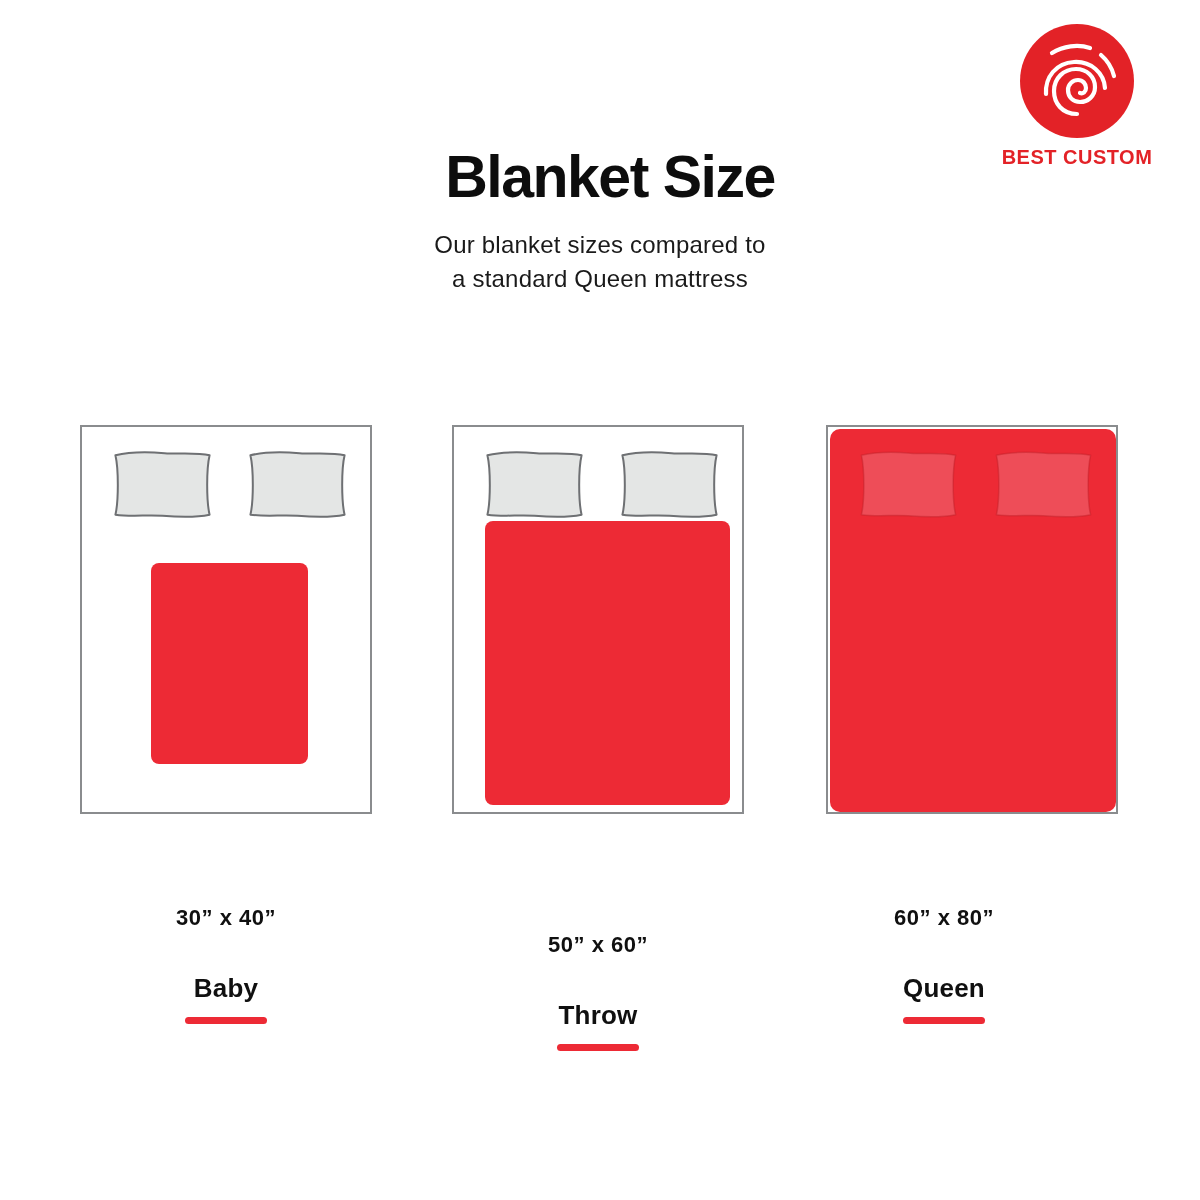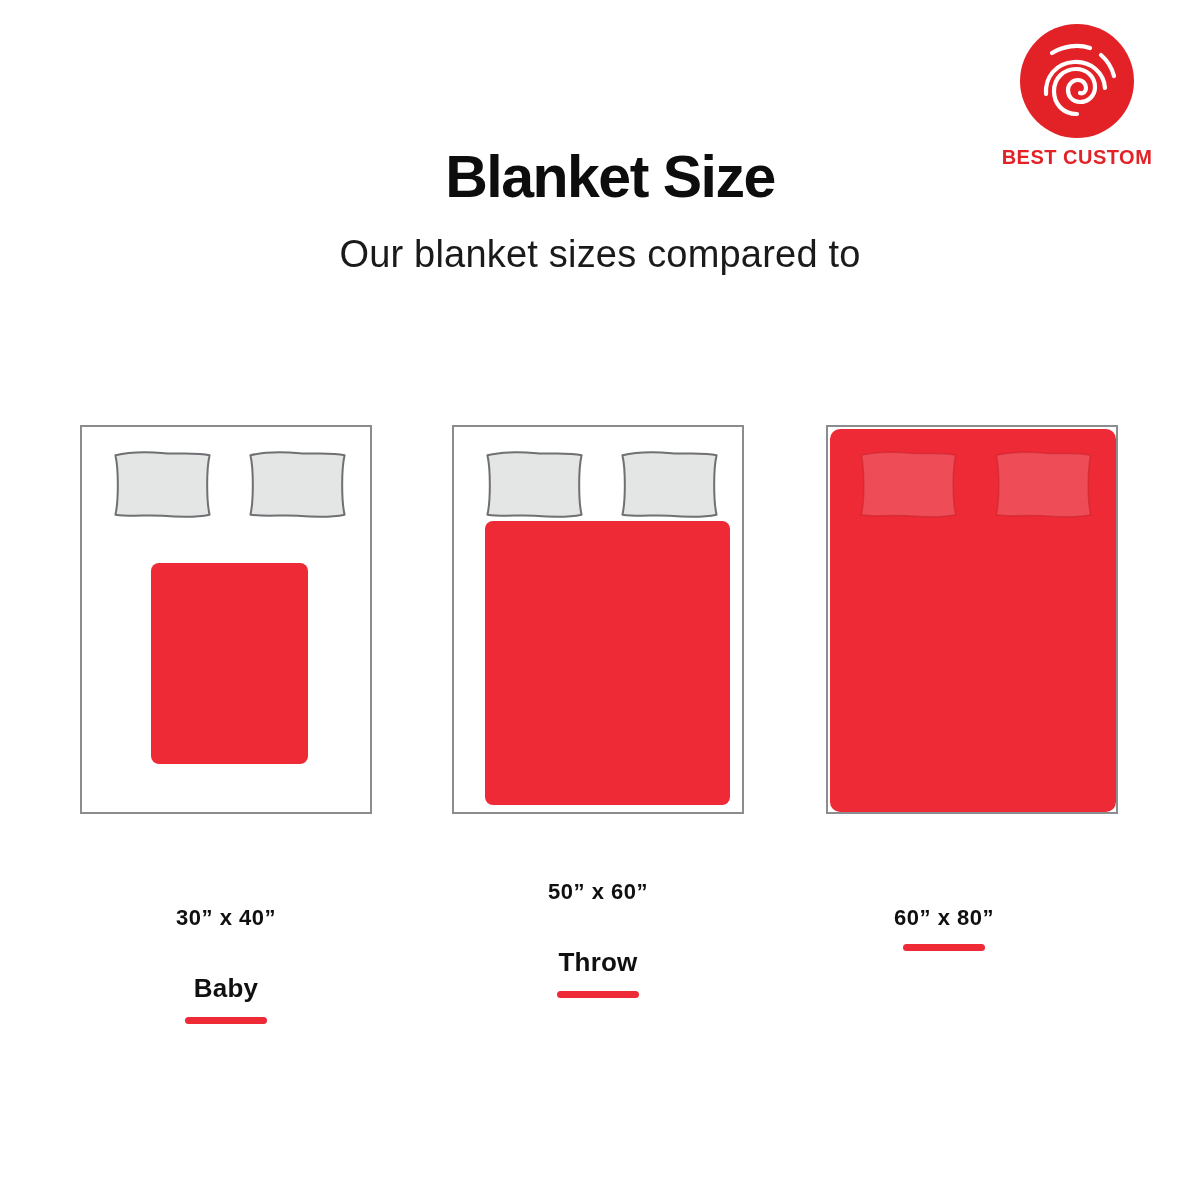--- a/index.html
+++ b/index.html
@@ -65,7 +65,7 @@
     left: 0;
     width: 1200px;
     text-align: center;
-    font-size: 38px;
+    font-size: 24px;
     line-height: 1.42;
     font-weight: 400;
     color: #1a1a1a;

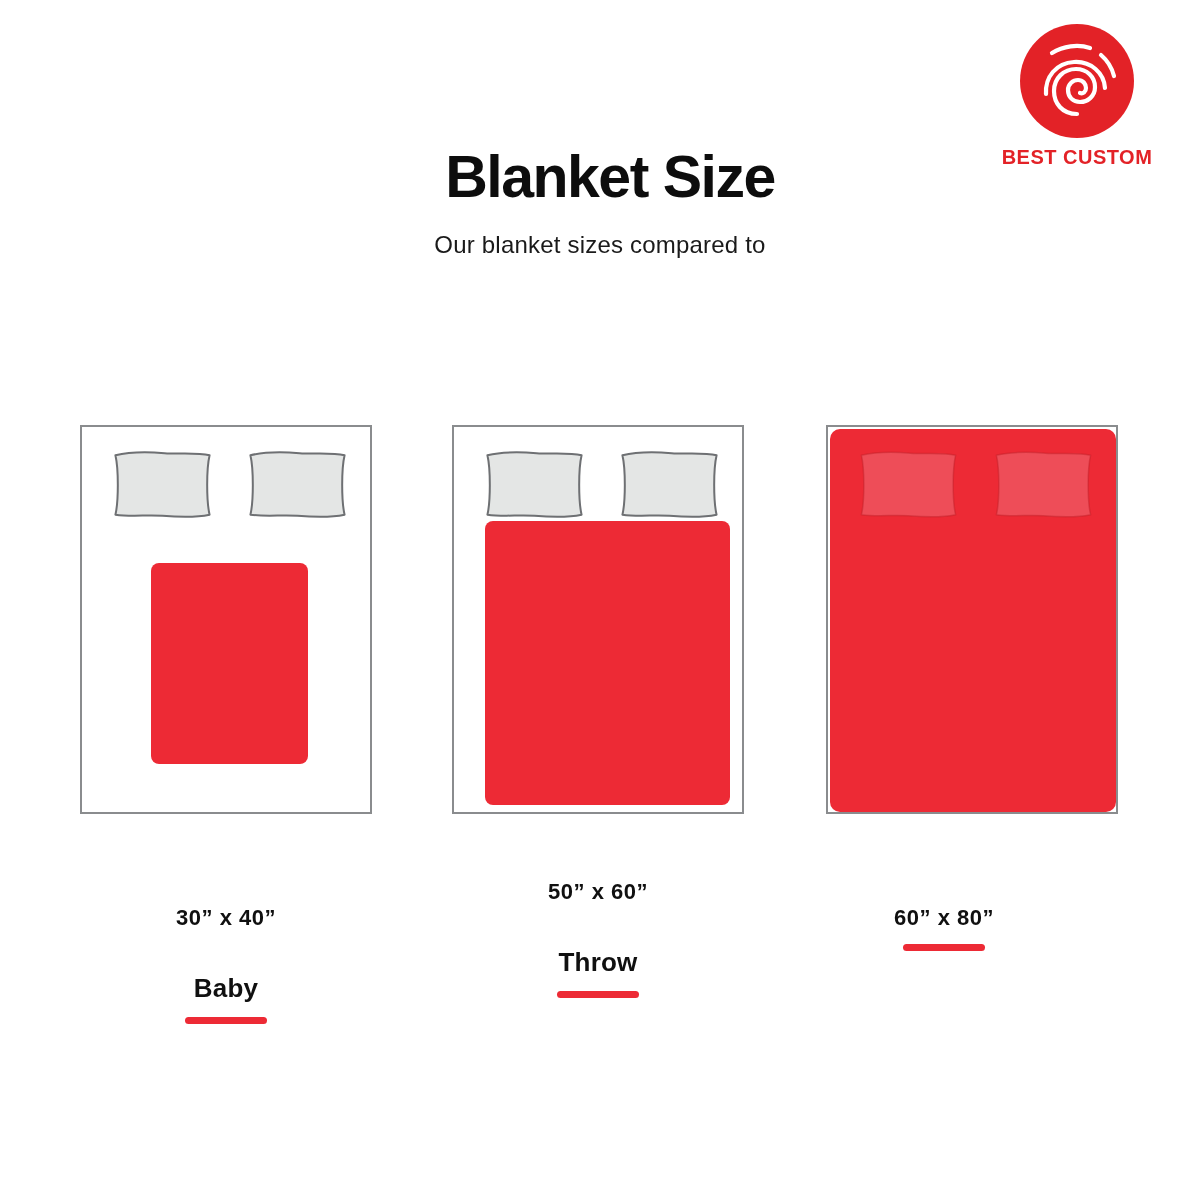--- a/index.html
+++ b/index.html
@@ -158,6 +158,7 @@
   <h1 id="title">Blanket Size</h1>
   <div id="subtitle">
     <span class="sub-line">Our blanket sizes compared to</span>
+    <span class="sub-line">a standard Queen mattress</span>
   </div>
 
   <div id="beds">

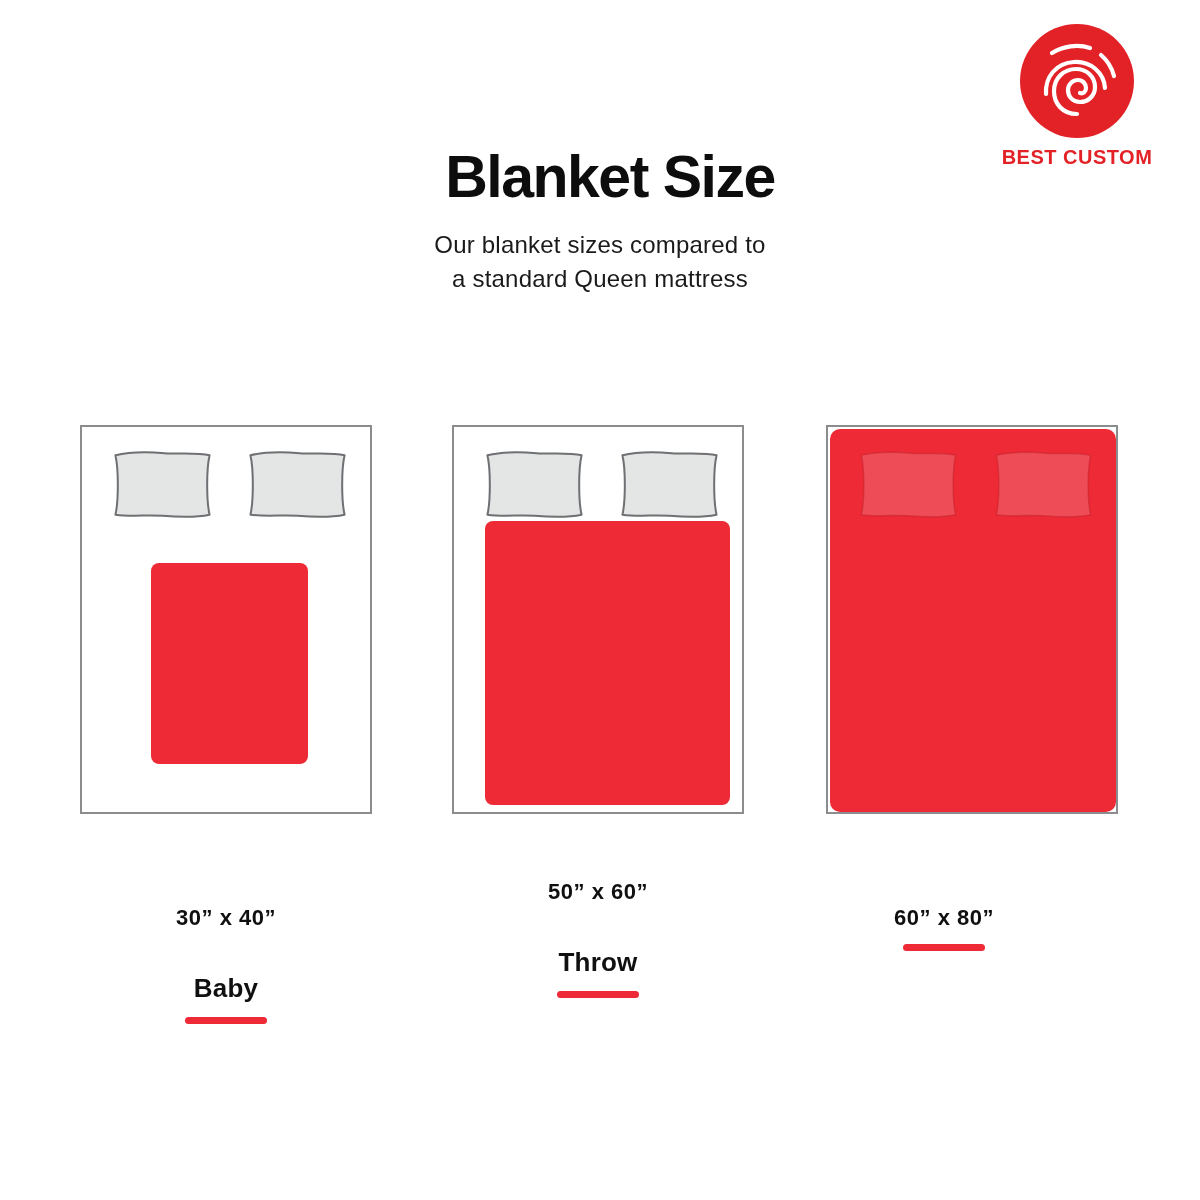--- a/index.html
+++ b/index.html
@@ -209,7 +209,7 @@
         <div class="name-text">Baby</div>
         <div class="rule" style="background: rgb(237, 42, 53);"></div>
       </div>
-      <div class="label-col" style="top: 879px; left: 418px; width: 360px;">
+      <div class="label-col" style="top: 932px; left: 418px; width: 360px;">
         <div class="dim-text">50” x 60”</div>
         <div class="name-text">Throw</div>
         <div class="rule" style="background: rgb(237, 42, 53);"></div>

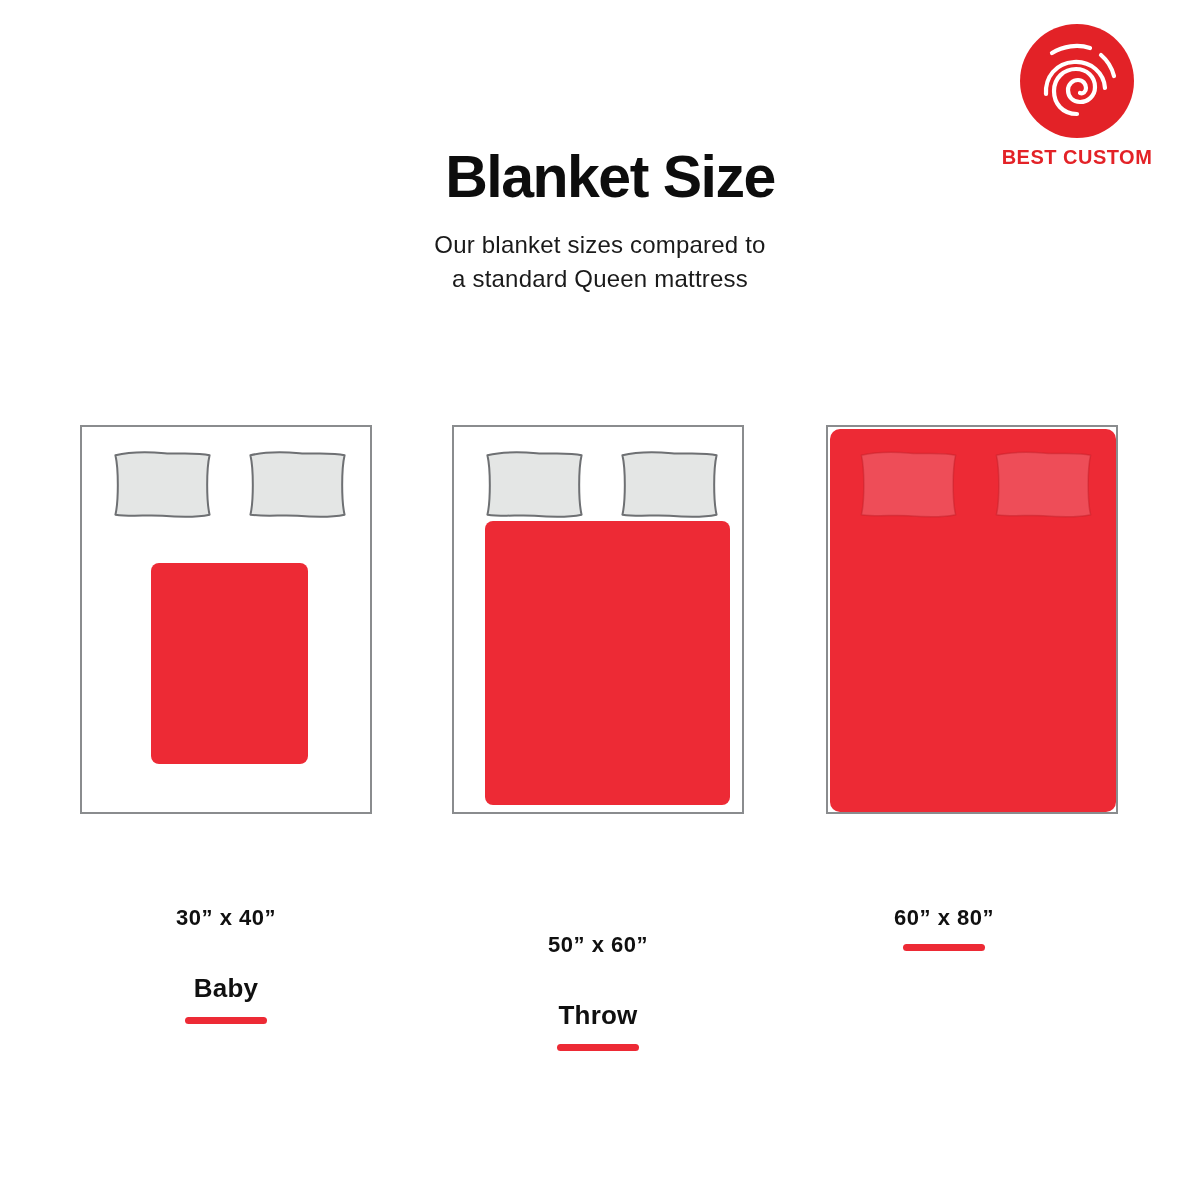--- a/index.html
+++ b/index.html
@@ -216,6 +216,7 @@
       </div>
       <div class="label-col" style="top: 905px; left: 764px; width: 360px;">
         <div class="dim-text">60” x 80”</div>
+        <div class="name-text">Queen</div>
         <div class="rule" style="background: rgb(237, 42, 53);"></div>
       </div>
     </div>

